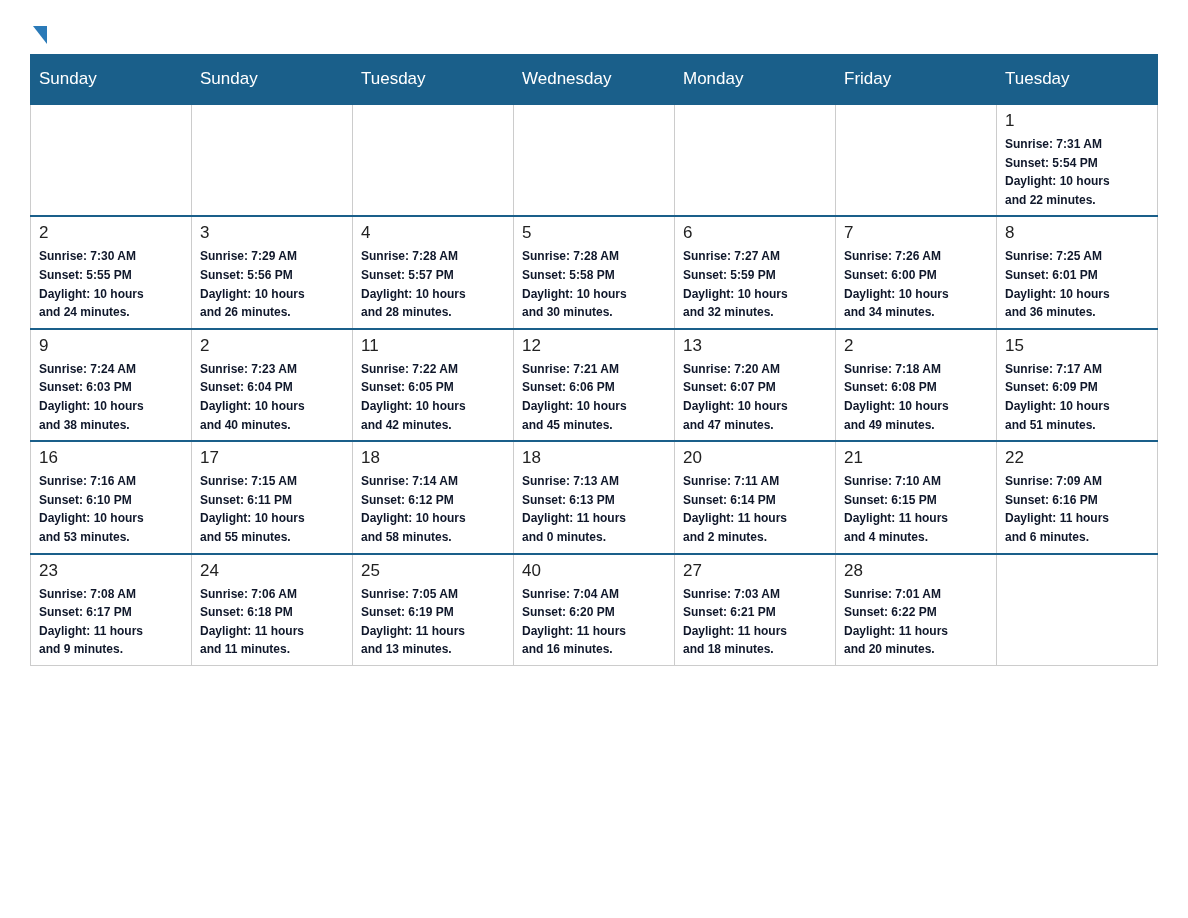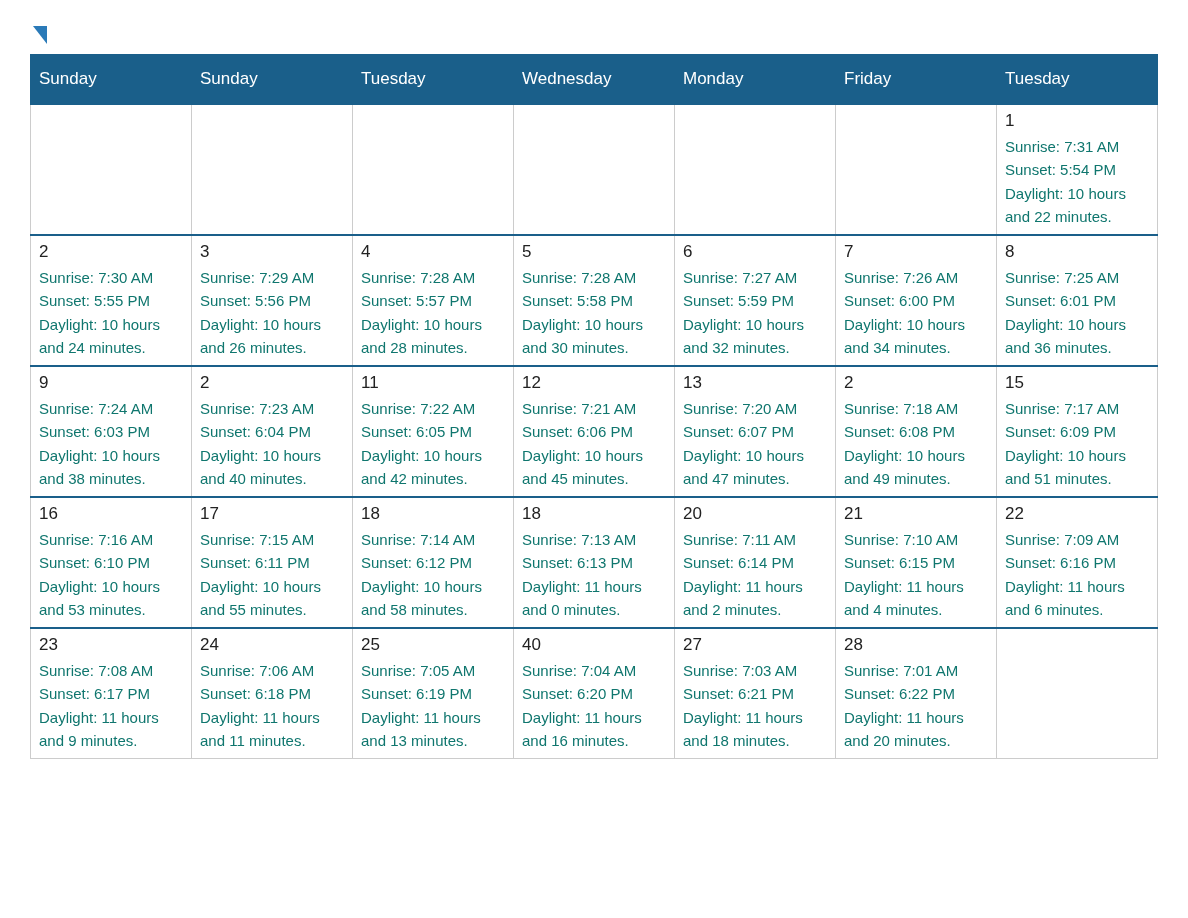--- a/index.html
+++ b/index.html
@@ -98,9 +98,10 @@
       margin-bottom: 4px;
     }
     .day-info {
-      font-size: 15px;
-      color: #0f766e;
+      font-size: 12px;
+      color: #0f172a;
       line-height: 1.55;
+      font-weight: bold;
     }
   </style>
 </head>

